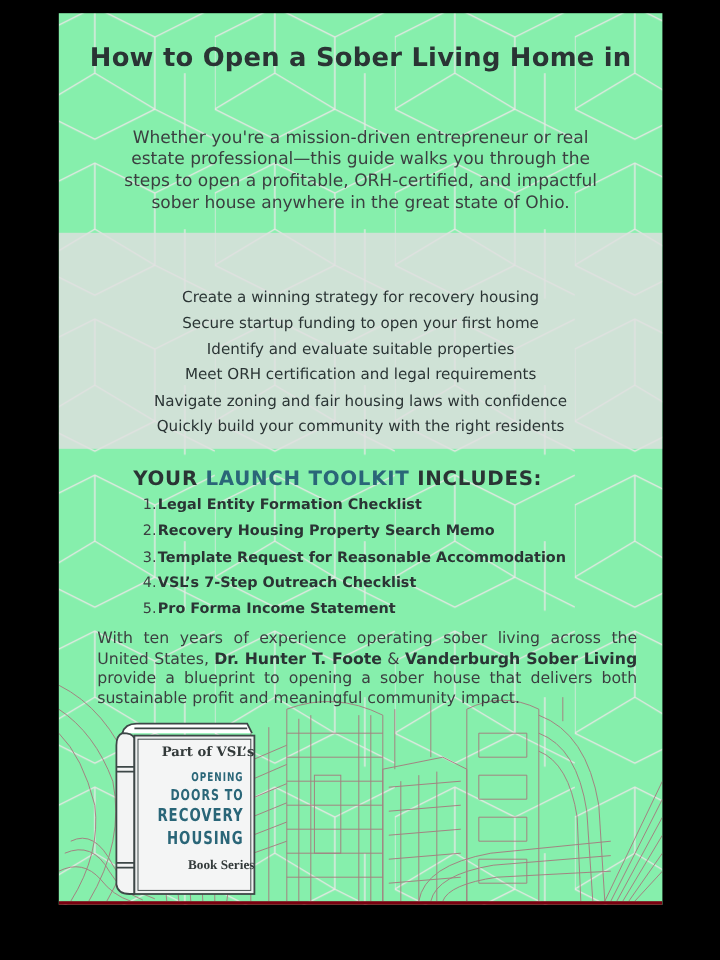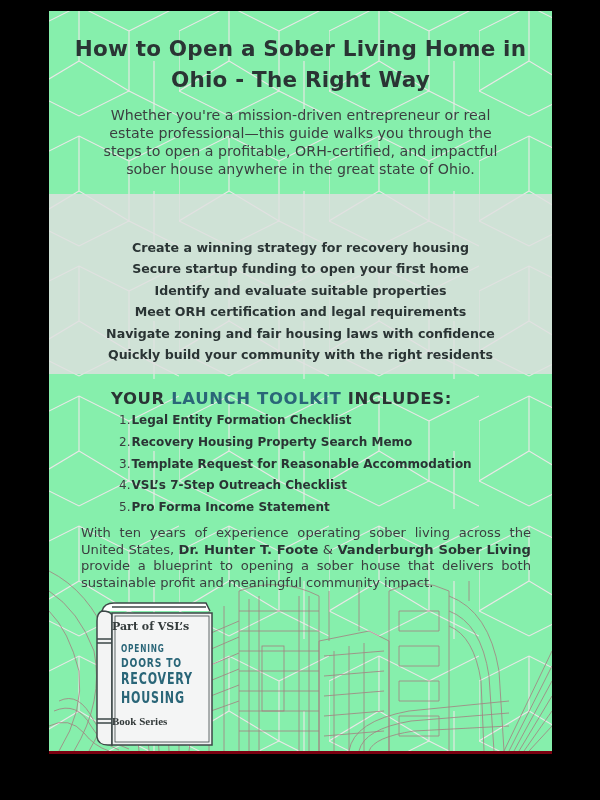--- a/index.html
+++ b/index.html
@@ -106,7 +106,6 @@
   <div class="content">
     <div class="title">
       <div>How to Open a Sober Living Home in</div>
-      <div>Ohio - The Right Way</div>
     </div>
 
     <div class="intro">Whether you're a mission-driven entrepreneur or real estate professional—this guide walks you through the steps to open a profitable, ORH-certified, and impactful sober house anywhere in the great state of Ohio.</div>

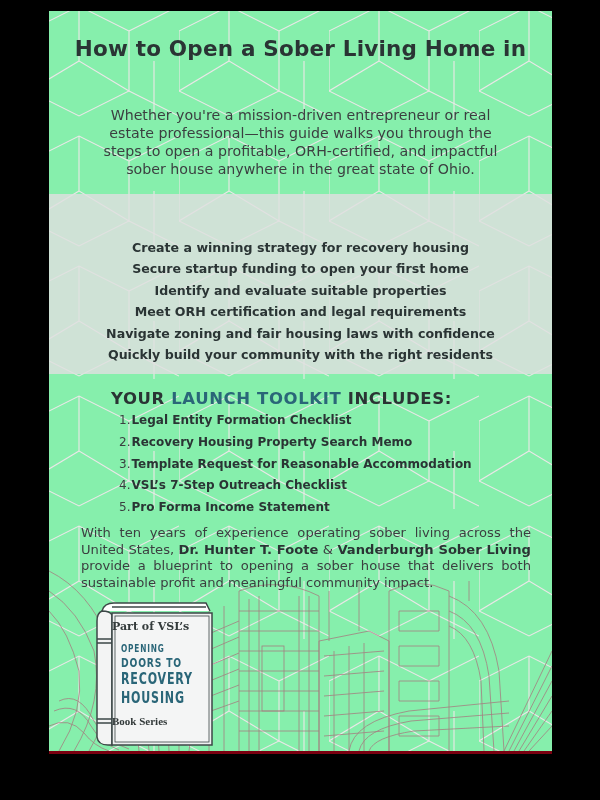--- a/index.html
+++ b/index.html
@@ -37,7 +37,7 @@
     list-style:none; text-align:center;
   }
   .learn-list li {
-    font-weight:bold; font-size:12.6px; line-height:21.4px; color:#2a3434;
+    font-weight:normal; font-size:12.6px; line-height:21.4px; color:#2a3434;
   }
   .toolkit-title {
     position:absolute; left:62px; top:377px; font-weight:bold; font-size:16.5px;

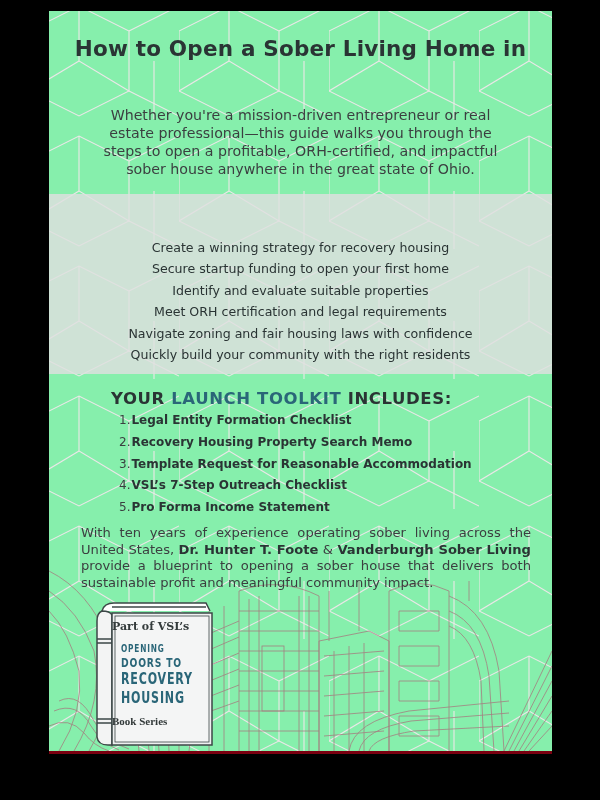--- a/index.html
+++ b/index.html
@@ -63,7 +63,7 @@
   }
   .book { position:absolute; left:45px; top:588px; width:125px; height:150px; }
   .book-text {
-    position:absolute; left:63px; top:605px; width:100px; text-align:left;
+    position:absolute; left:63px; top:605px; width:100px; text-align:right;
   }
   .book-part {
     font-family:"DejaVu Serif", serif; font-weight:bold; font-size:11px; color:#333a3a;

